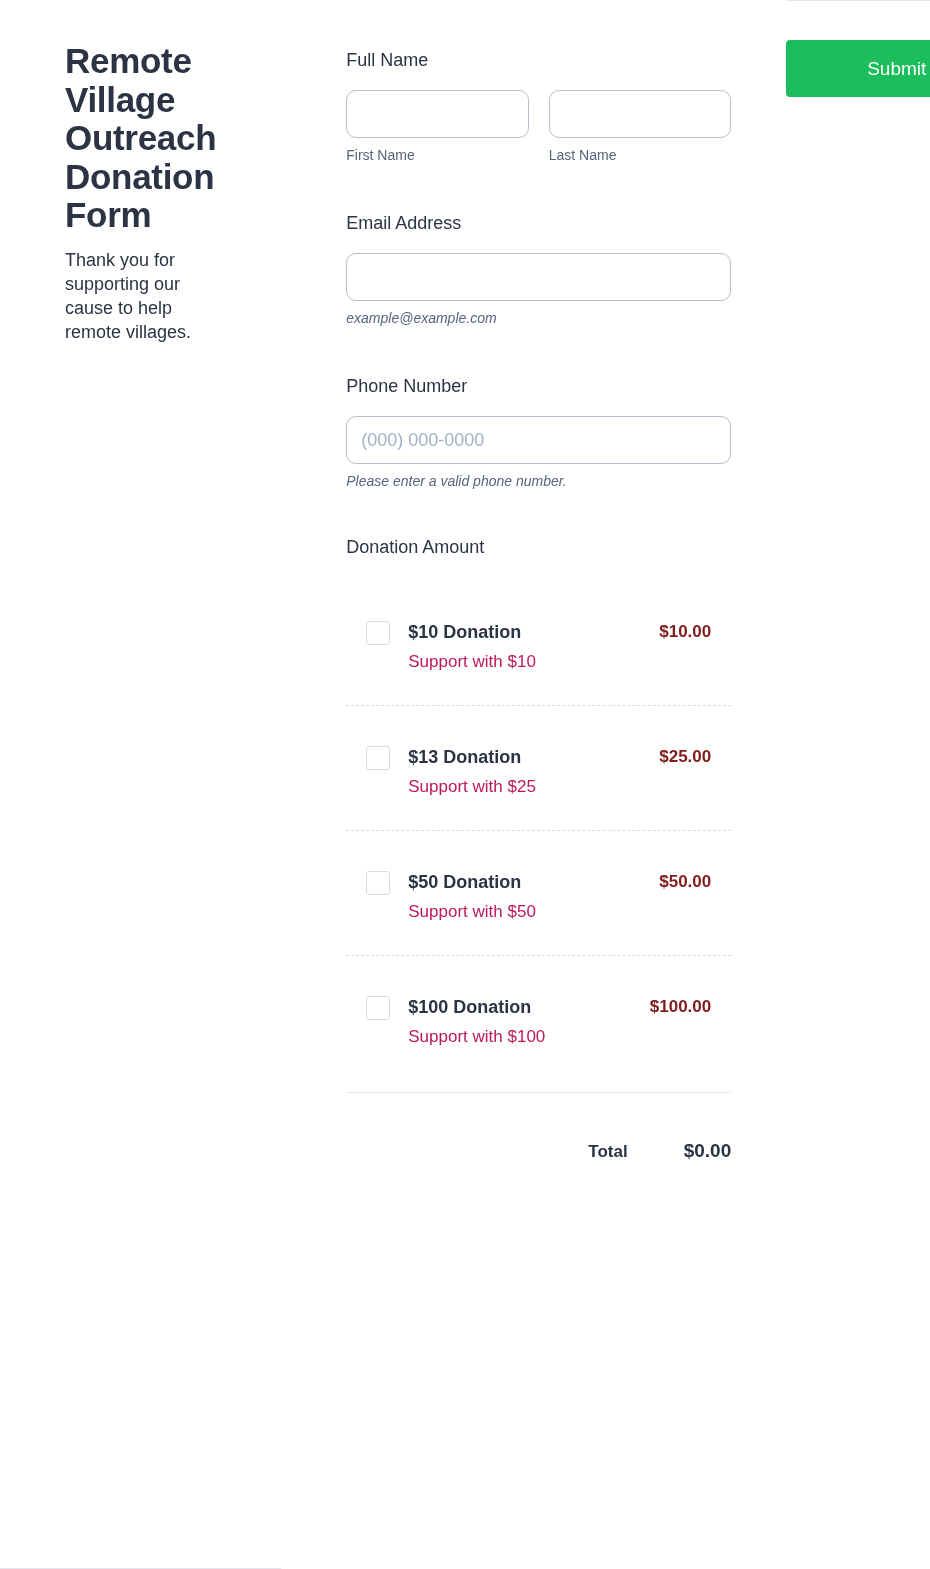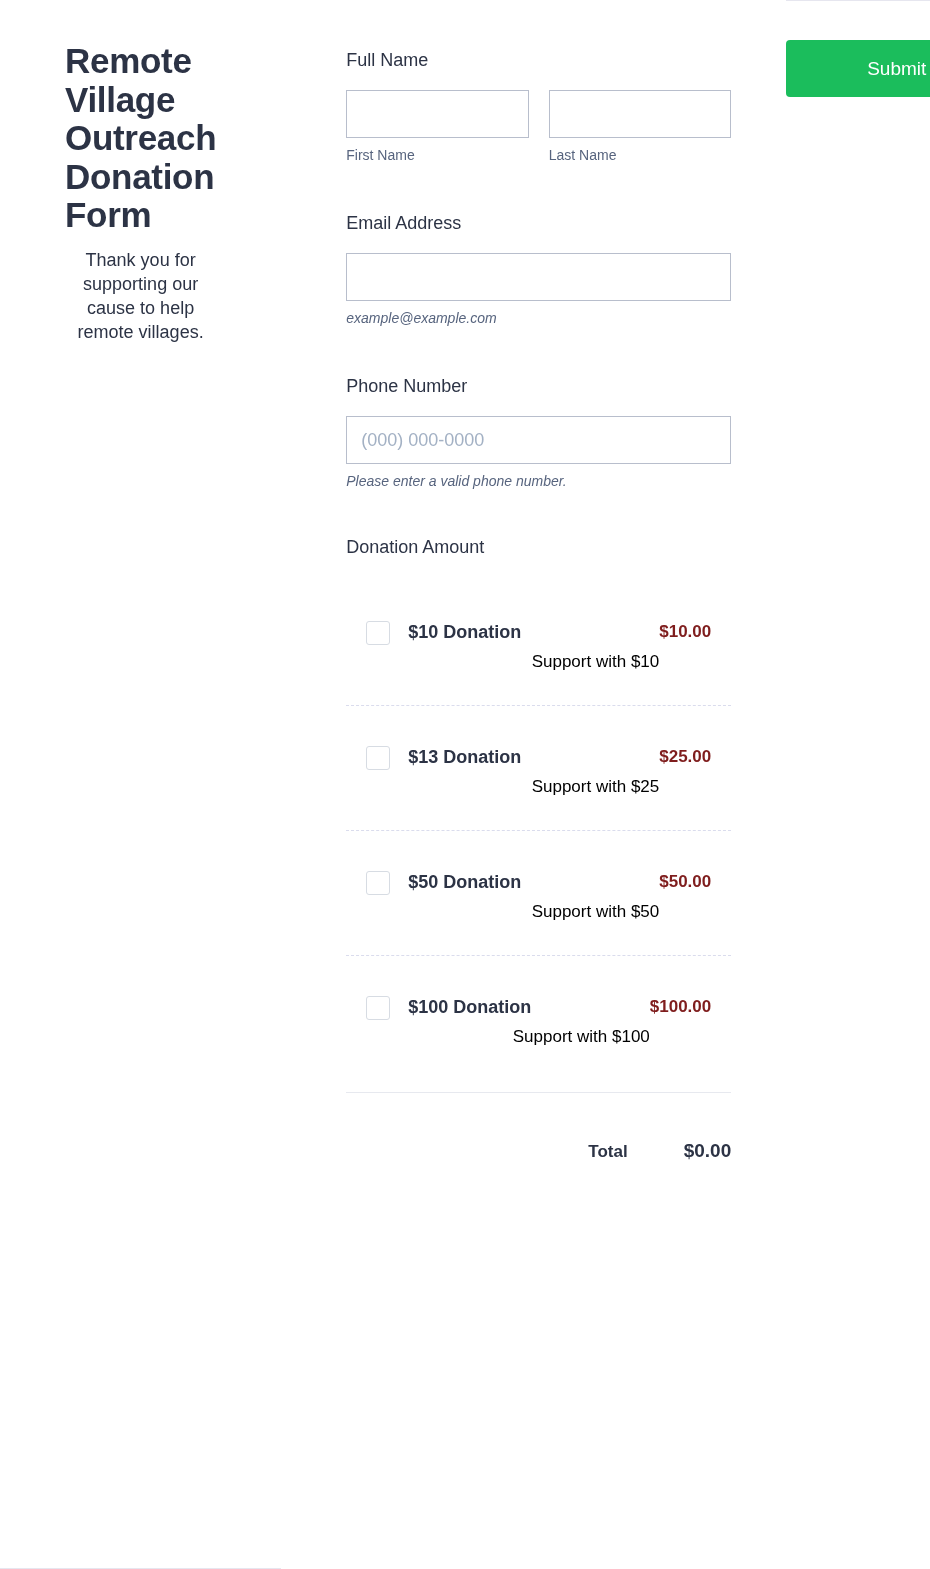--- a/index.html
+++ b/index.html
@@ -14,7 +14,7 @@
   
   .form-header { padding: 42px 65px 48px 65px; border-bottom: 1px solid #e6e6ef; }
   .form-title { font-size: 35px; font-weight: 700; color: #2c3345; letter-spacing: -0.3px; line-height: 1.1; }
-  .form-subtitle { margin-top: 13px; font-size: 18px; color: #2c3345; line-height: 1.35; text-align: center; }
+  .form-subtitle { margin-top: 13px; font-size: 18px; color: #2c3345; line-height: 1.35; }
 
   
   .form-body { padding: 0 55px 0 65px; flex: 1; }

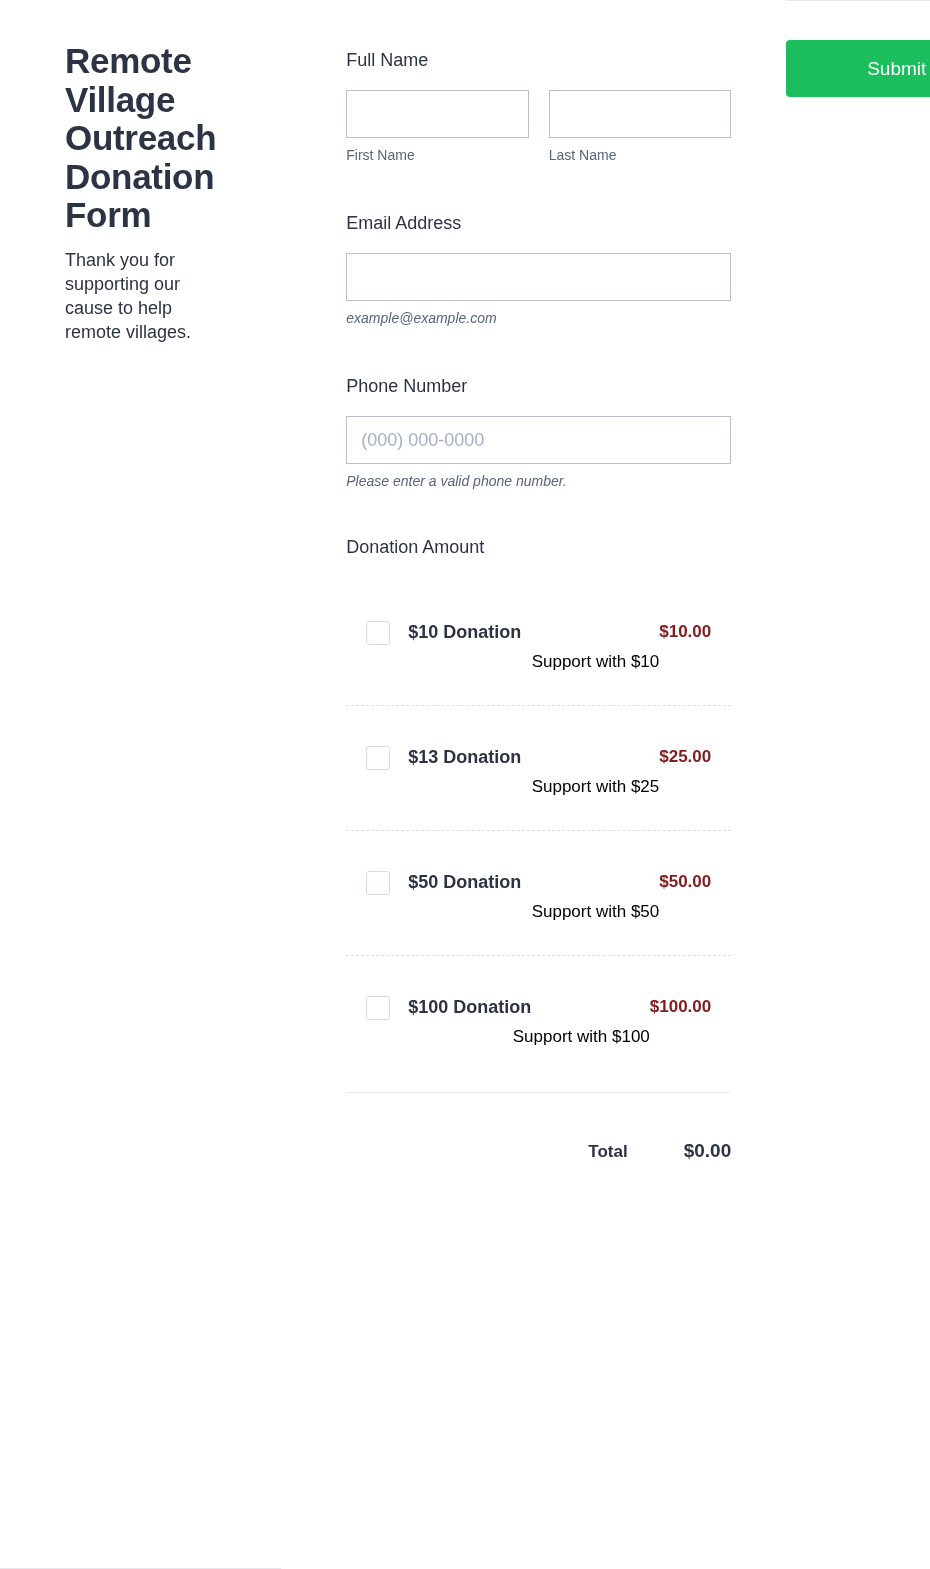--- a/index.html
+++ b/index.html
@@ -29,7 +29,7 @@
     width: 100%;
     height: 48px;
     border: 1px solid #b8becc;
-    border-radius: 0;
+    border-radius: 10px;
     background: #fff;
     font-family: "Liberation Sans", "DejaVu Sans", sans-serif;
     font-size: 18px;

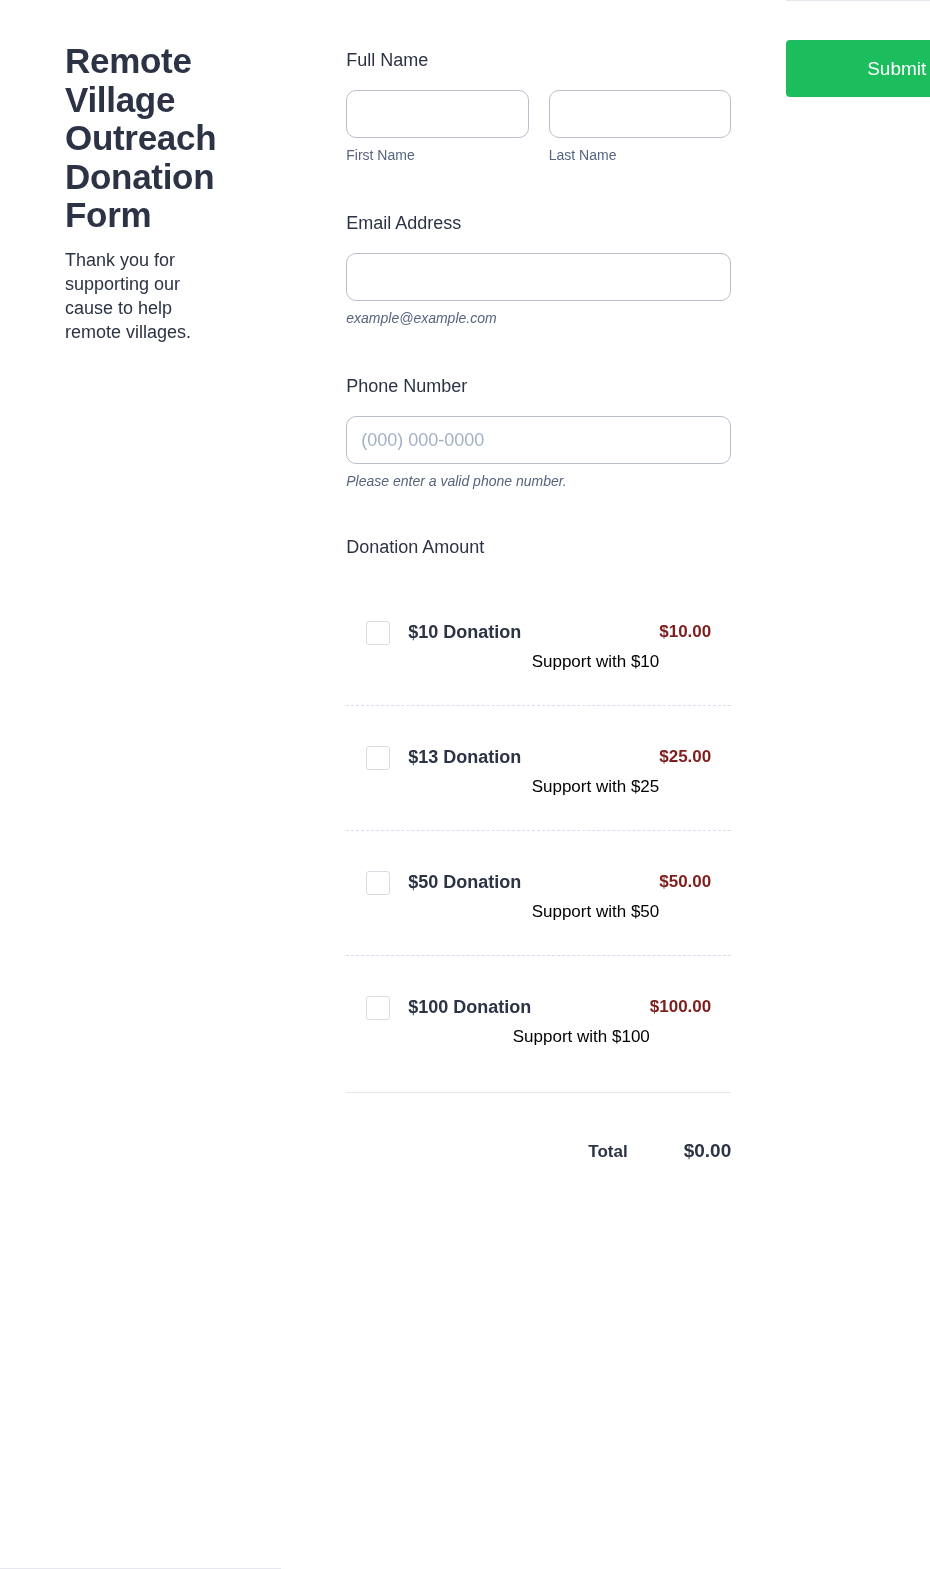--- a/index.html
+++ b/index.html
@@ -67,7 +67,7 @@
   }
   .product-info { flex: 1; }
   .product-title { font-size: 18px; font-weight: 700; color: #2c3345; line-height: 22px; }
-  .product-subtitle { margin-top: 9px; font-size: 17px; color: #000000; line-height: 20px; text-align: right; }
+  .product-subtitle { margin-top: 9px; font-size: 17px; color: #be185d; line-height: 20px; }
   .product-price { font-size: 17px; font-weight: 700; color: #7f1d1d; white-space: nowrap; padding-top: 1px; }
 
   .total-divider { border: none; border-top: 1px solid #e7e9ef; margin: 0; }

